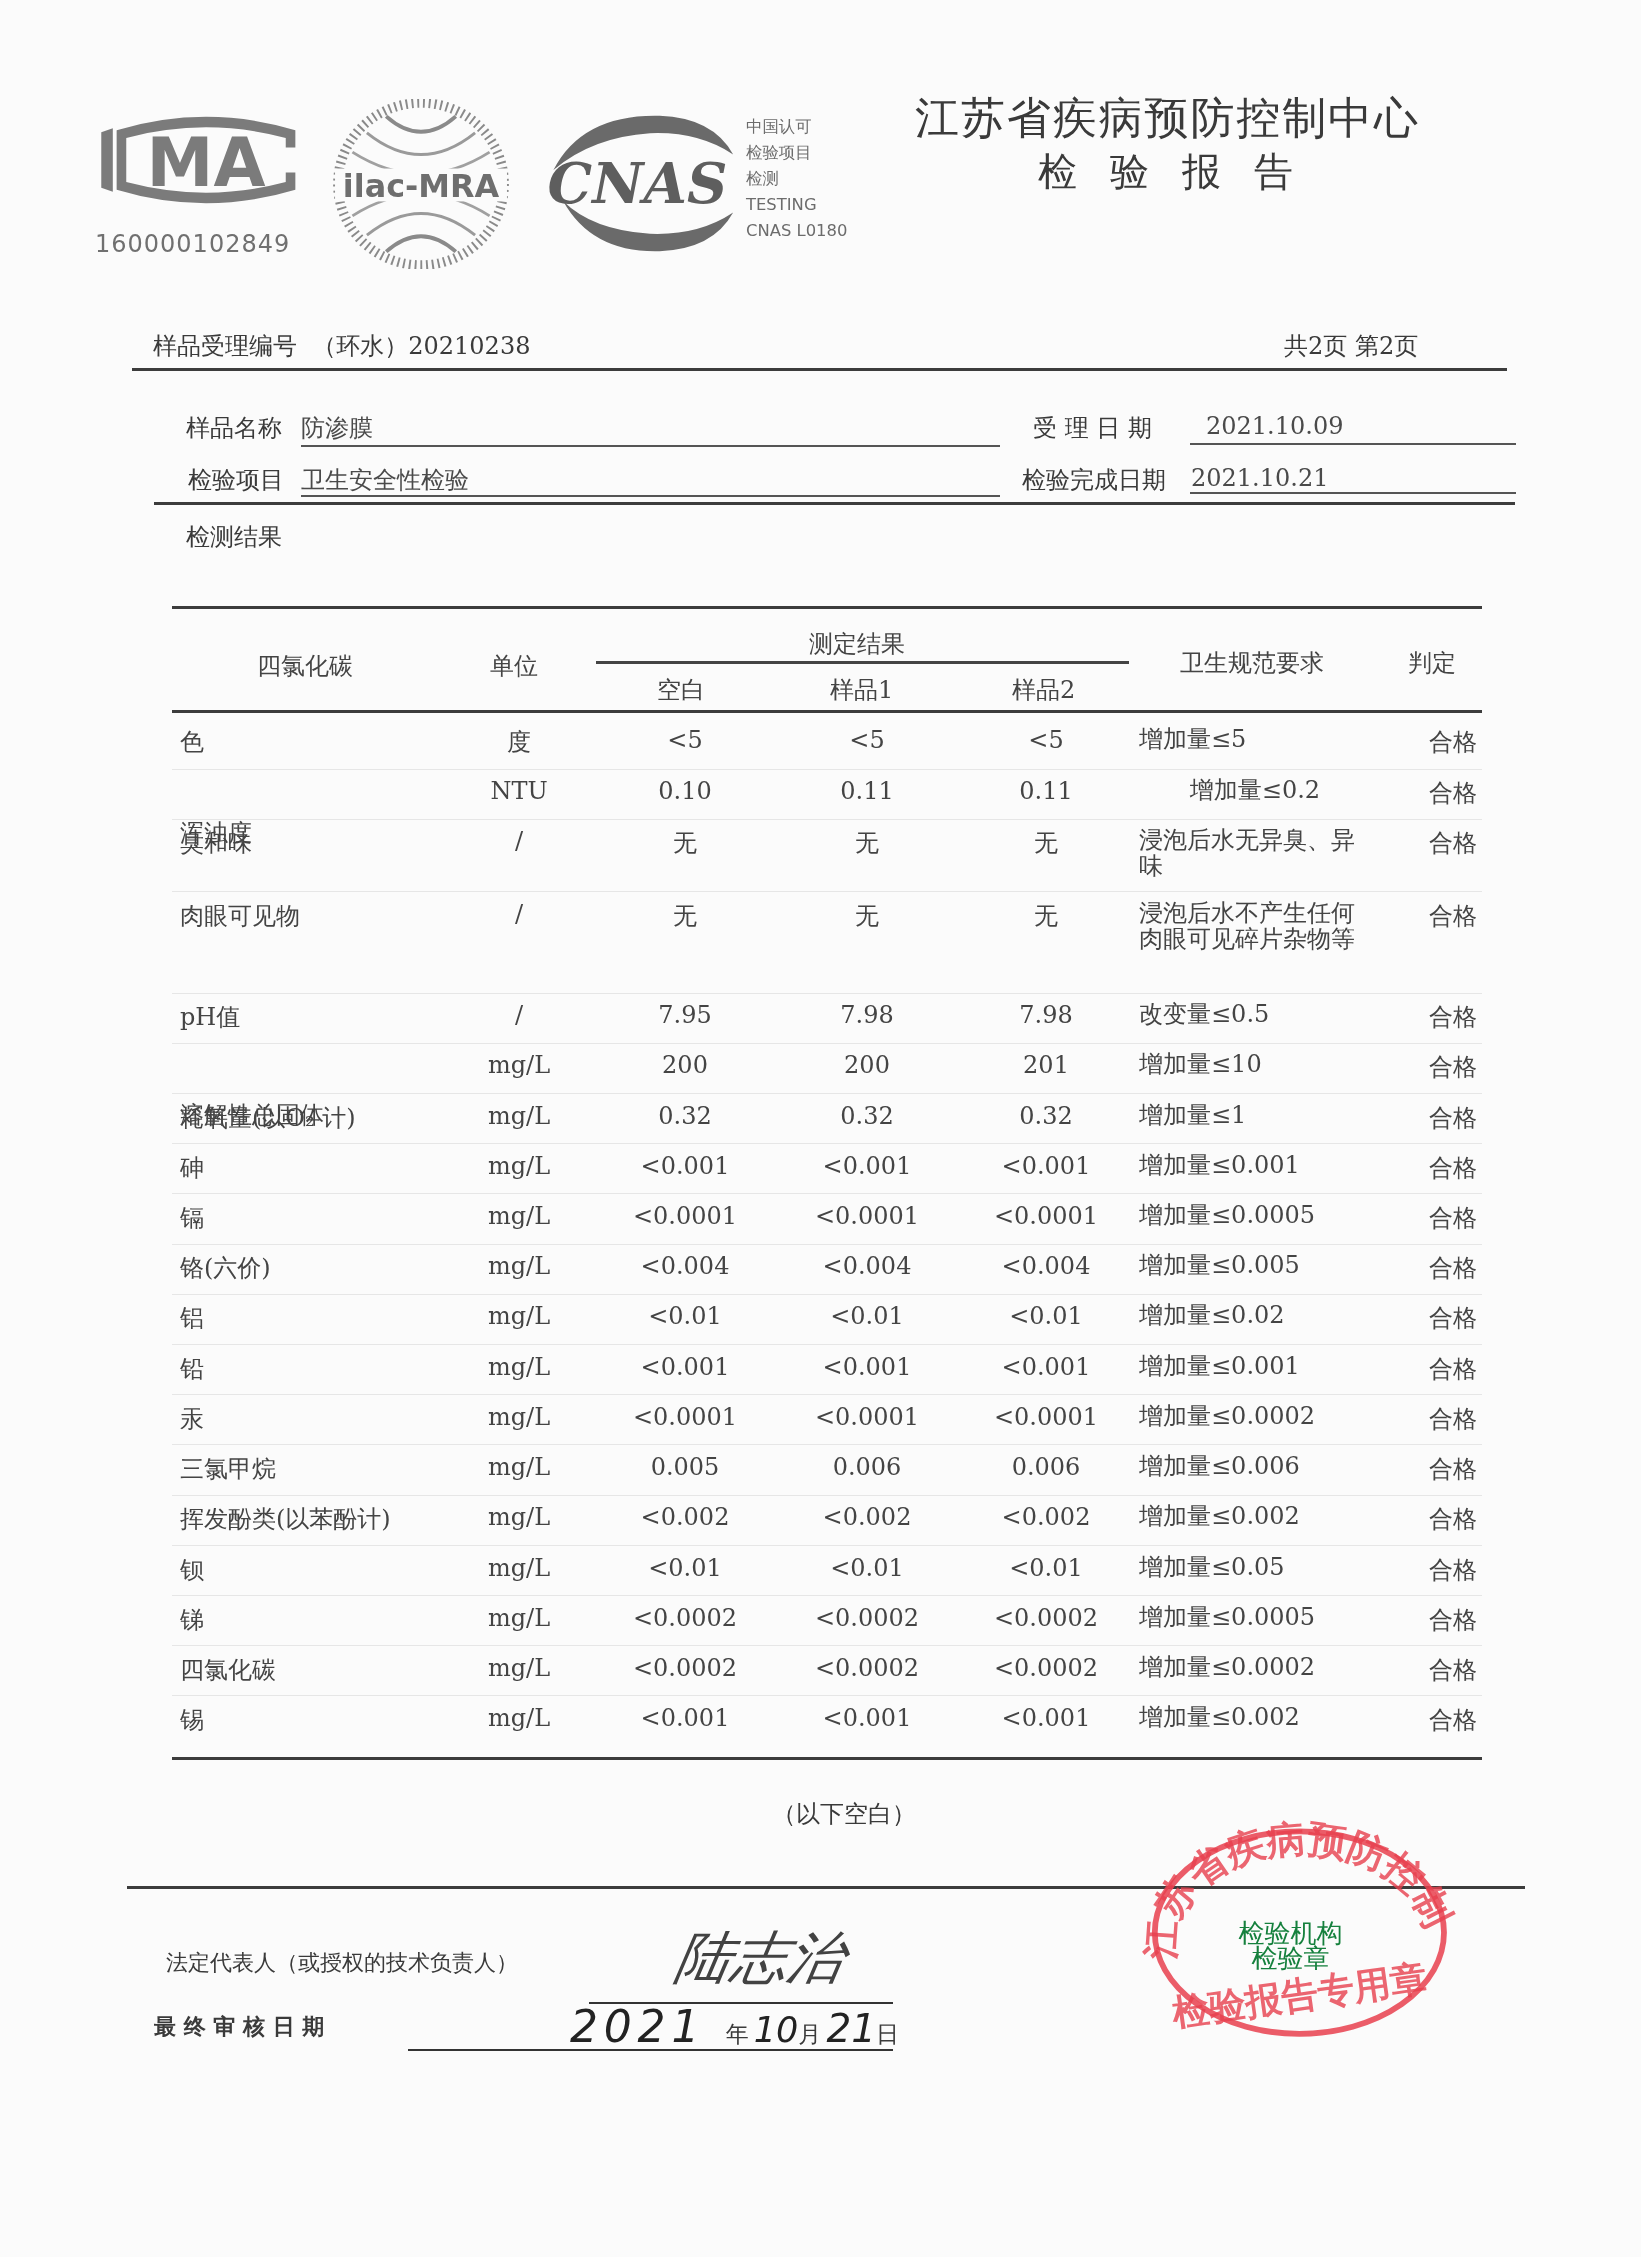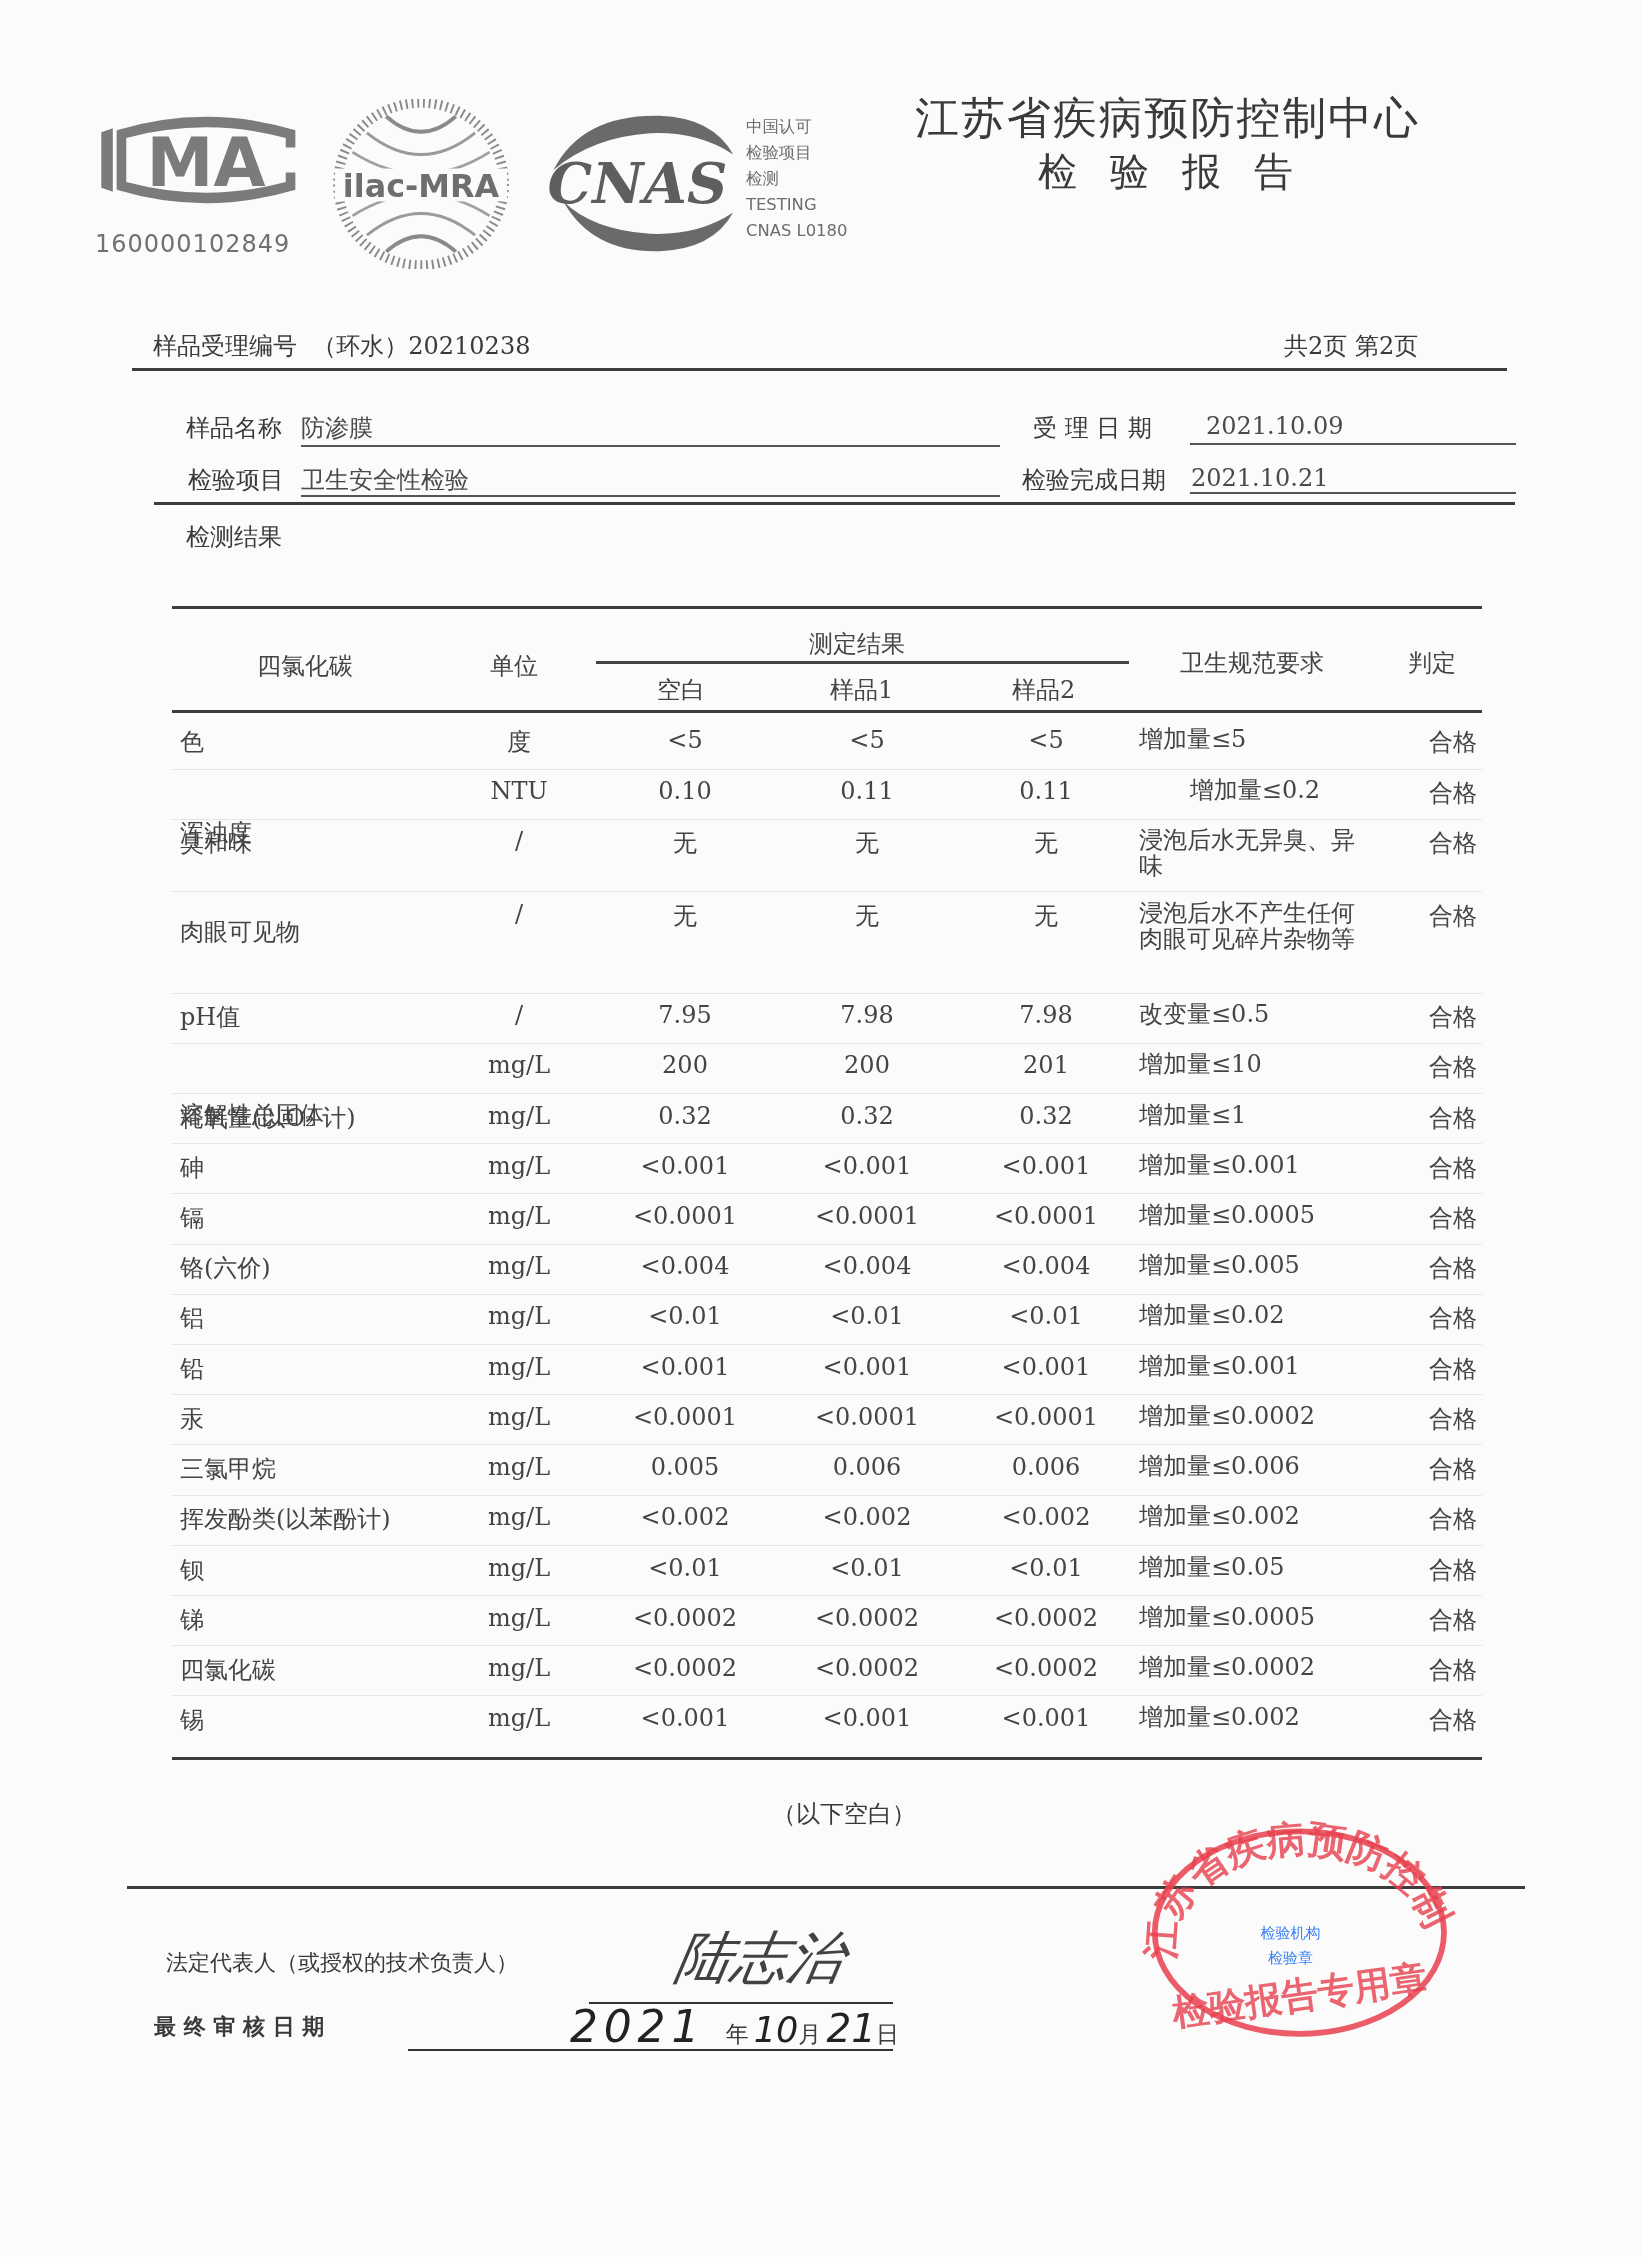--- a/index.html
+++ b/index.html
@@ -143,7 +143,7 @@
     <div class="tcell c-req" style="top: 827px;">浸泡后水无异臭、异味</div>
     <div class="tcell c-res" style="top: 827px;">合格</div>
     <div class="rowline" style="top: 891px;"></div>
-    <div class="tcell c-item" style="top: 900px; margin-top: 16px;">肉眼可见物</div>
+    <div class="tcell c-item" style="top: 900px;">肉眼可见物</div>
     <div class="tcell c-unit" style="top: 900px;">/</div>
     <div class="tcell c-blank" style="top: 900px;">无</div>
     <div class="tcell c-s1" style="top: 900px;">无</div>

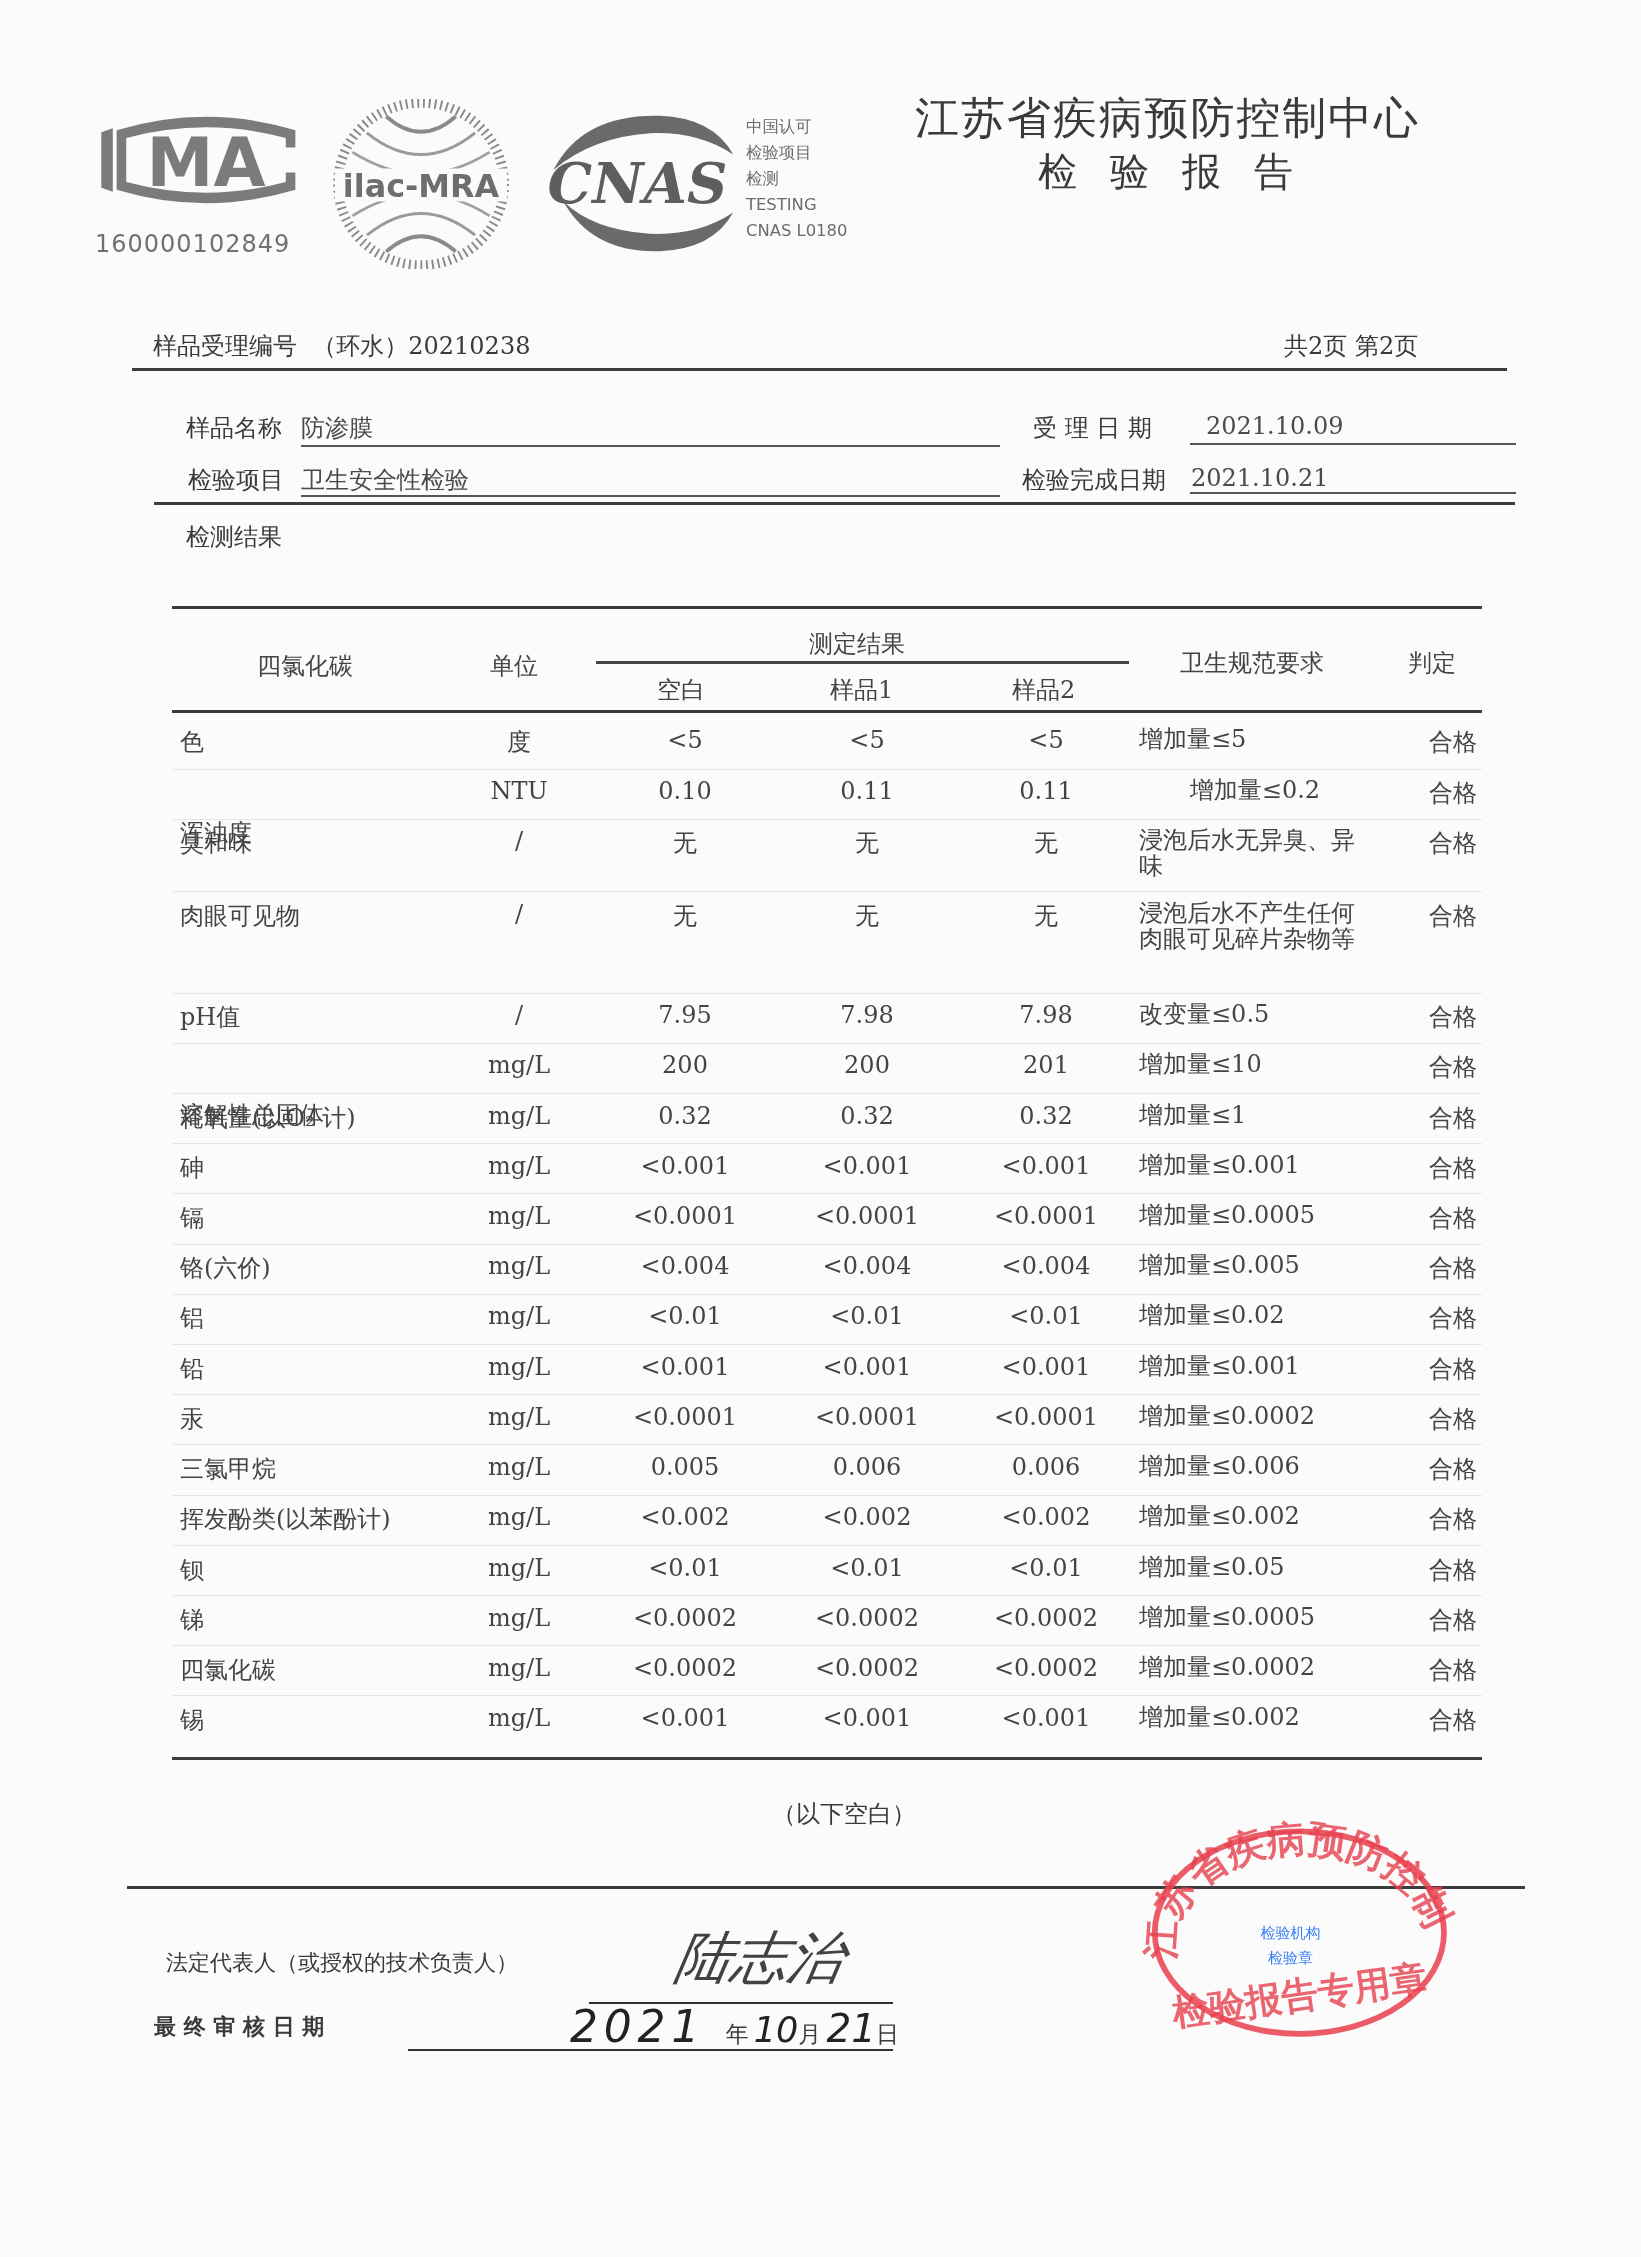--- a/index.html
+++ b/index.html
@@ -34,7 +34,7 @@
   .c-res { left: 1390px; width: 87px; text-align: right; }
   .rowline { position: absolute; left: 172px; width: 1310px; height: 1px; background: #e6e6e6; }
 
-  .stamp-text { font-family: "DejaVu Sans", sans-serif; font-size: 15px; color: #3b82f6; text-align: center; line-height: 25px; }
+  .stamp-text { font-family: "DejaVu Sans", sans-serif; font-size: 26px; color: #15803d; text-align: center; line-height: 25px; }
   .sig { font-family: "DejaVu Sans", sans-serif; color: #222; }
 </style>
 </head>

